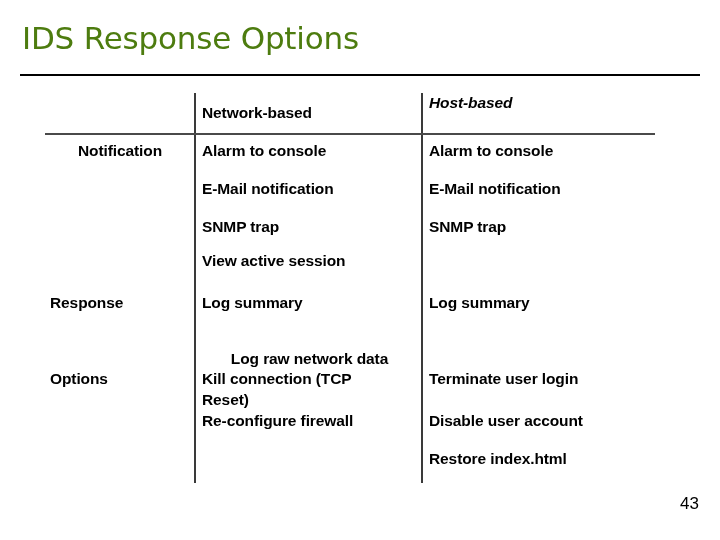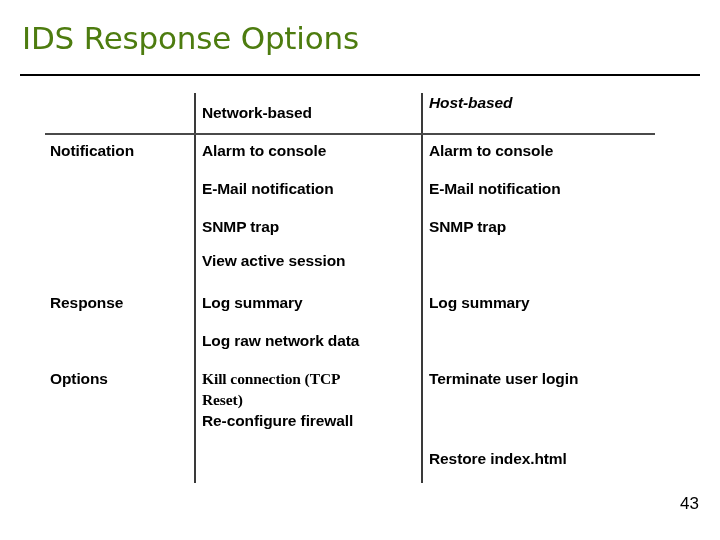--- a/index.html
+++ b/index.html
@@ -108,7 +108,7 @@
   <div class="cell col-head col-net" style="top:102px;">Network-based</div>
   <div class="cell col-head col-host" style="top:92px;font-style:italic;">Host-based</div>
 
-  <div class="cell col-label" style="top:140px;">Notification</div>
+  <div class="cell col-label" style="top:140px;margin-left:28px;">Notification</div>
 
   <div class="cell col-net" style="top:140px;">Alarm to console</div>
   <div class="cell col-net" style="top:178px;">E-Mail notification</div>

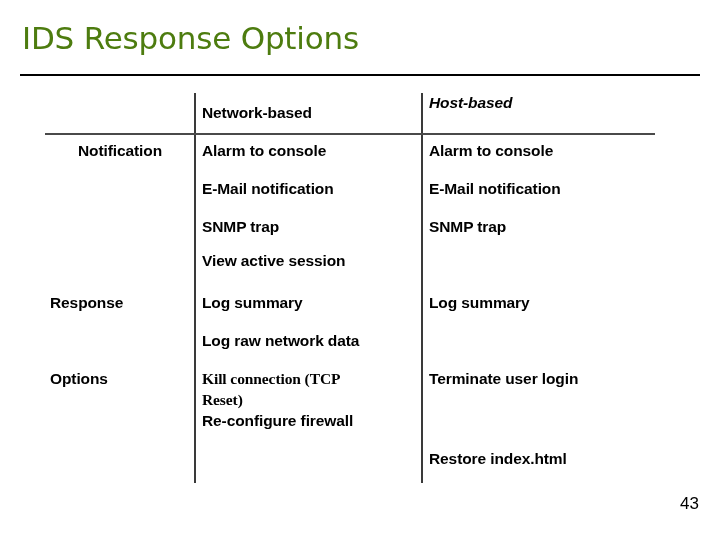--- a/index.html
+++ b/index.html
@@ -122,7 +122,7 @@
   <div class="cell col-label" style="top:292px;">Response</div>
 
   <div class="cell col-net" style="top:292px;">Log summary</div>
-  <div class="cell col-net" style="top:330px;">Log raw network data</div>
+  <div class="cell col-net" style="top:348px;text-align:center;">Log raw network data</div>
 
   <div class="cell col-host" style="top:292px;">Log summary</div>
 

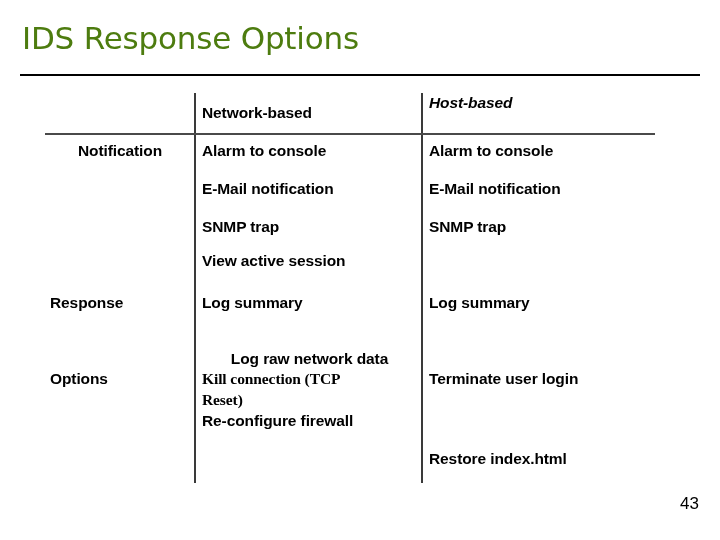--- a/index.html
+++ b/index.html
@@ -128,7 +128,7 @@
 
   <div class="cell col-label" style="top:368px;">Options</div>
 
-  <div class="cell col-net" style="top:368px; width:180px;font-family:Liberation Serif, serif;">Kill connection (TCP Reset)</div>
+  <div class="cell col-net" style="top:368px; width:180px;">Kill connection (TCP Reset)</div>
   <div class="cell col-host" style="top:368px;">Terminate user login</div>
 
   <div class="cell col-net" style="top:410px;">Re-configure firewall</div>

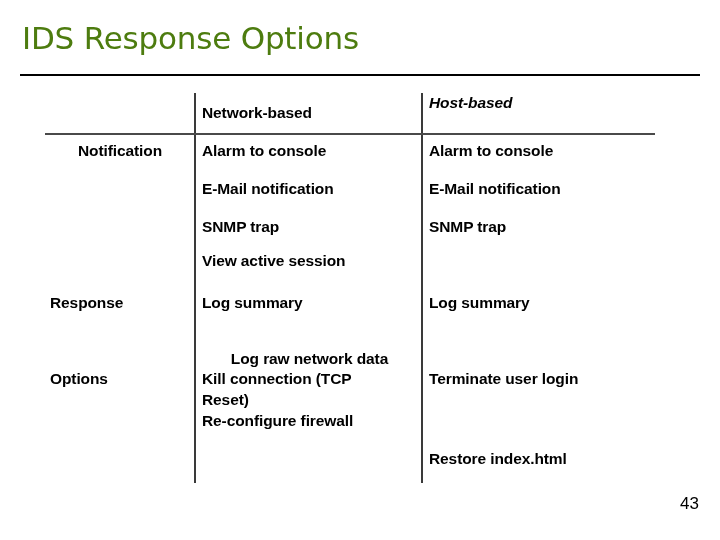--- a/index.html
+++ b/index.html
@@ -132,6 +132,7 @@
   <div class="cell col-host" style="top:368px;">Terminate user login</div>
 
   <div class="cell col-net" style="top:410px;">Re-configure firewall</div>
+  <div class="cell col-host" style="top:410px;">Disable user account</div>
   <div class="cell col-host" style="top:448px;">Restore index.html</div>
 
 </div>

